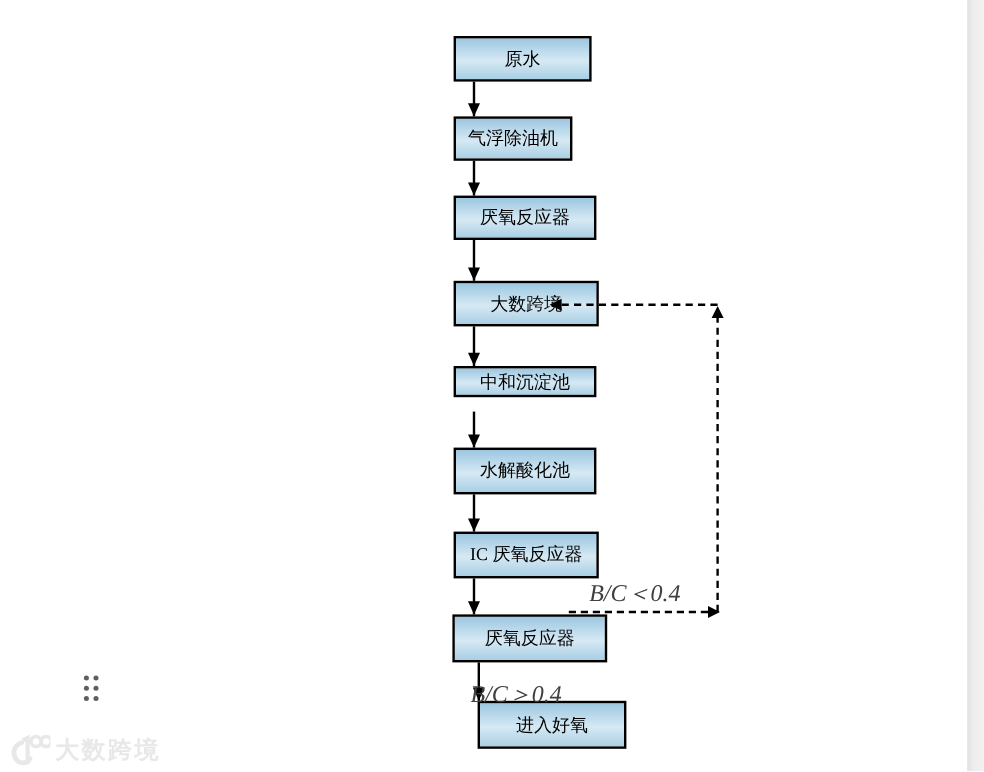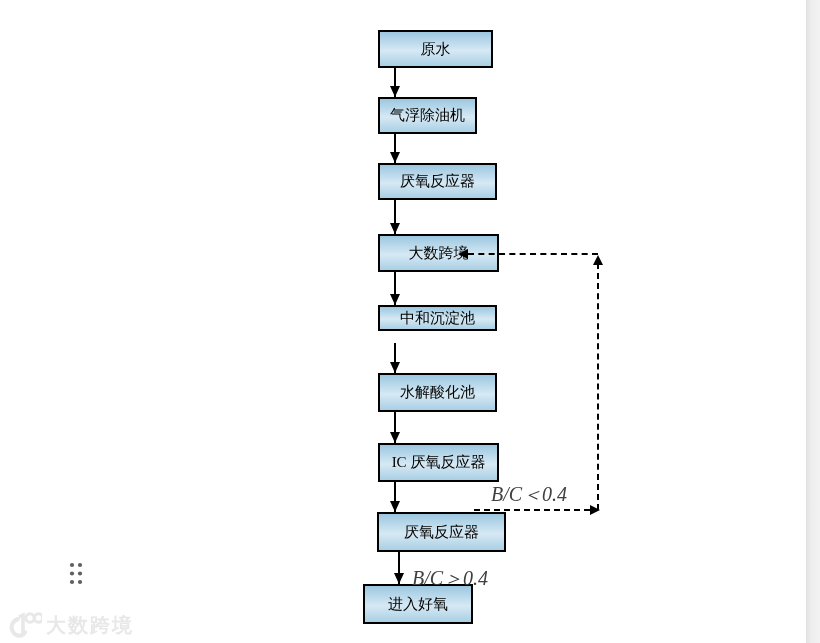--- a/index.html
+++ b/index.html
@@ -112,7 +112,7 @@
   <div class="tri tri-left" style="left:458px;top:249px"></div>
 
   <div class="cond-label" style="left:491px;top:481px">B/C＜0.4</div>
-  <div class="cond-label" style="left:412px;top:565px">B/C＞0.4</div>
+  <div class="cond-label" style="left:392px;top:565px">B/C＞0.4</div>
 
   <div class="drag-handle">
     <svg width="16" height="25" viewBox="0 0 16 25">

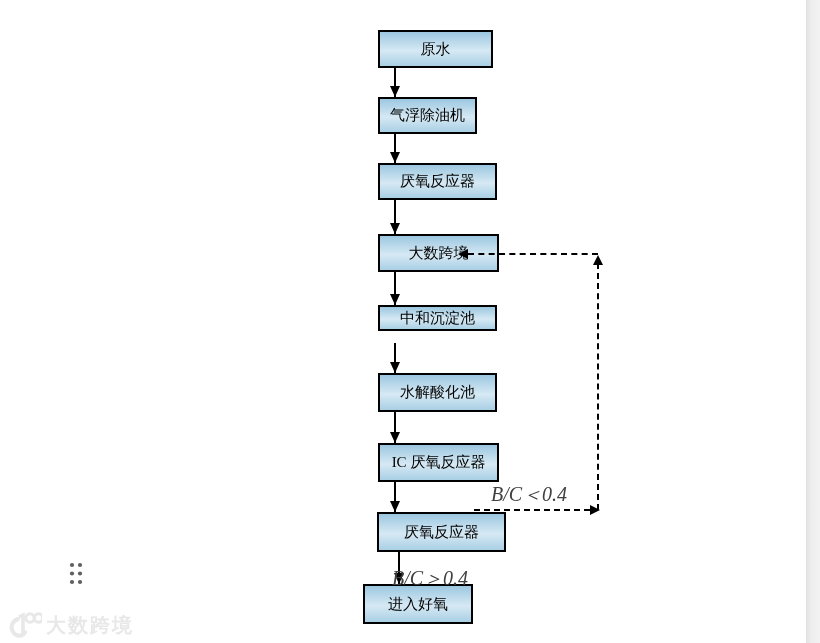--- a/index.html
+++ b/index.html
@@ -93,7 +93,7 @@
   <div class="node" style="left:334px;top:373px;width:119px;height:39px">水解酸化池</div>
   <div class="node" style="left:334px;top:443px;width:121px;height:39px">IC 厌氧反应器</div>
   <div class="node" style="left:333px;top:512px;width:129px;height:40px">厌氧反应器</div>
-  <div class="node" style="left:319px;top:584px;width:110px;height:40px">进入好氧</div>
+  <div class="node" style="left:354px;top:584px;width:124px;height:40px">进入好氧</div>
 
   <div class="varrow" style="left:394px;top:68px;height:29px"></div>
   <div class="varrow" style="left:394px;top:134px;height:29px"></div>

